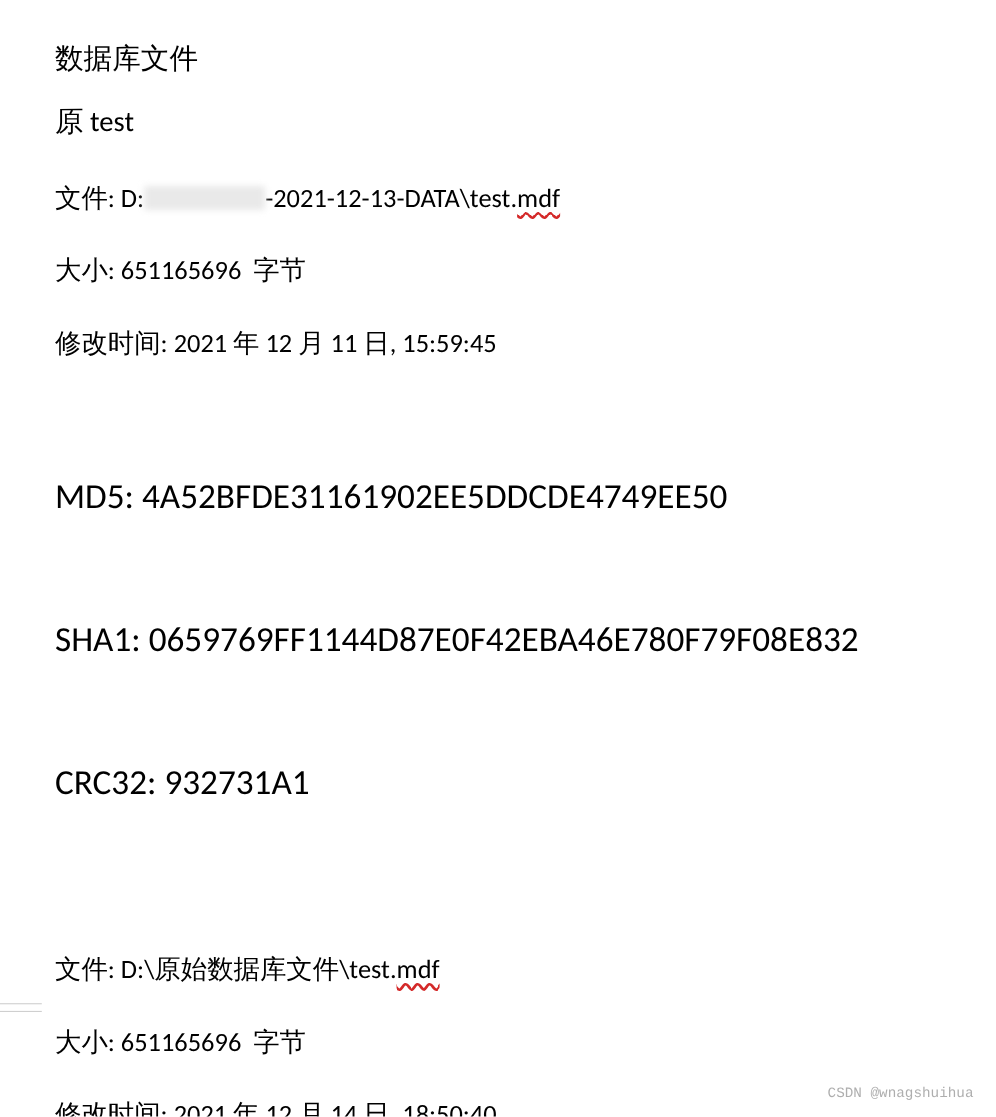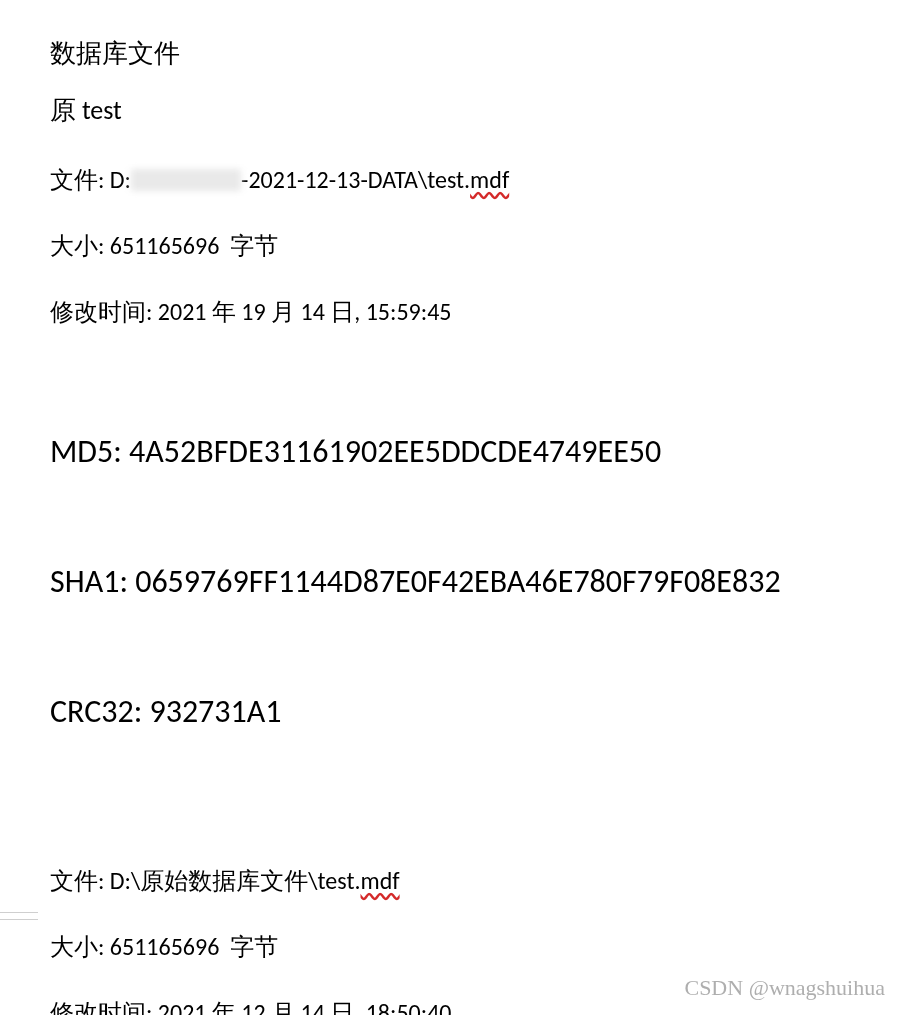--- a/index.html
+++ b/index.html
@@ -83,7 +83,7 @@
 
   <div class="line">大小: 651165696  字节</div>
 
-  <div class="line spaced-below">修改时间: 2021 年 19 月 14 日, 15:59:45</div>
+  <div class="line spaced-below">修改时间: 2021 年 12 月 11 日, 15:59:45</div>
 
   <div class="hash-block">
     <span class="hash-line">MD5: 4A52BFDE31161902EE5DDCDE4749EE50</span>

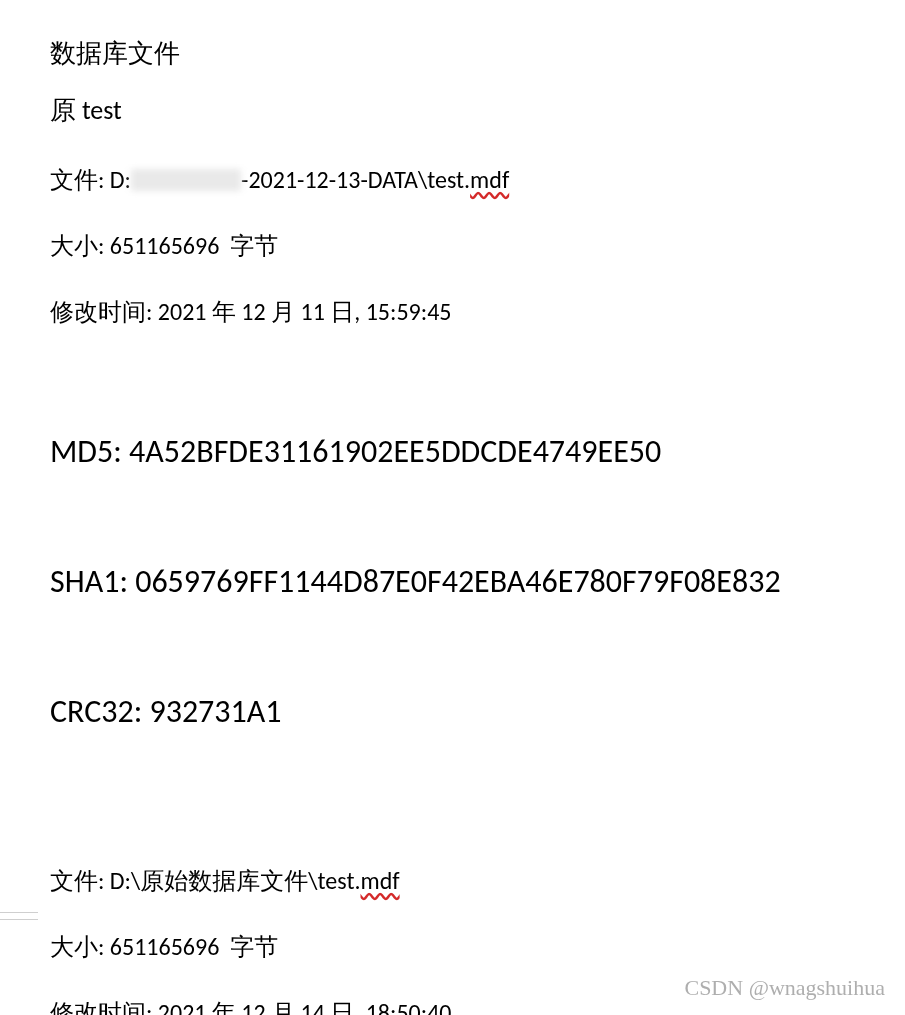--- a/index.html
+++ b/index.html
@@ -55,9 +55,9 @@
     position: absolute;
     right: 20px;
     bottom: 14px;
-    font-size: 22px;
+    font-size: 13px;
     color: rgba(120,120,120,0.6);
-    font-family: Liberation Serif, serif;
+    font-family: Liberation Mono, monospace;
   }
   .page-edge {
     position: absolute;

